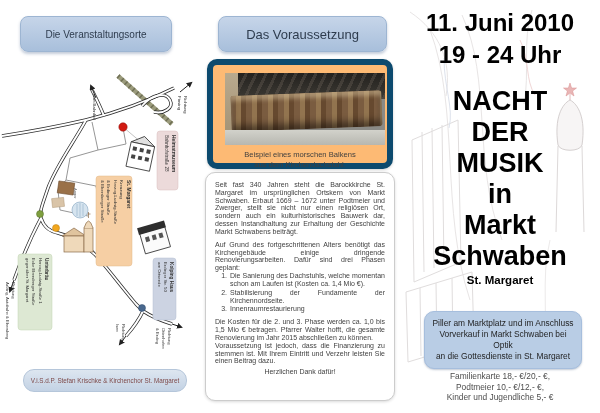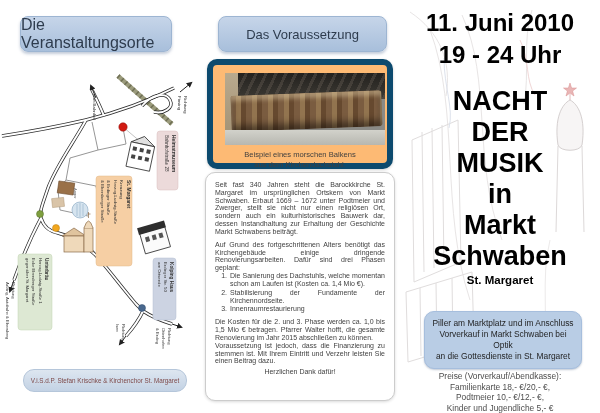--- a/index.html
+++ b/index.html
@@ -14,7 +14,7 @@
     background:linear-gradient(#c6d5e9,#a8bfdb);
     border:1px solid #9db5d2;border-radius:8px;
     box-shadow:0 2px 3px rgba(120,140,170,.45);
-    color:#2e3c4e;font-size:16px;font-weight:400;
+    color:#2e3c4e;font-size:10px;font-weight:400;
   }
   .pill.left-h{left:20px;top:16px;width:150px;height:34px;}
   .pill.mid-h{left:218px;top:16px;width:167px;height:34px;font-size:13px;}

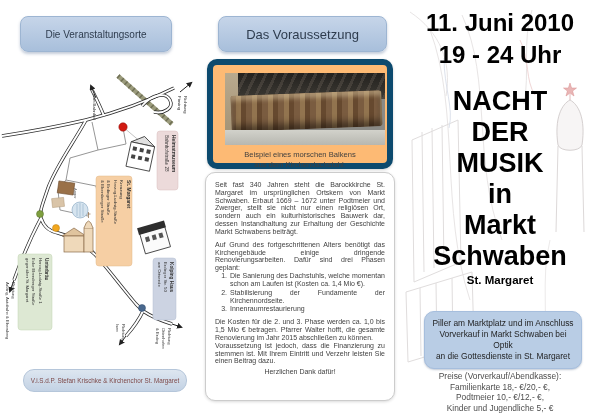--- a/index.html
+++ b/index.html
@@ -335,7 +335,6 @@
   </div>
 
   <div class="prices">
-    <div>Preise (Vorverkauf/Abendkasse):</div>
     <div>Familienkarte 18,- €/20,- €,</div>
     <div>Podtmeier 10,- €/12,- €,</div>
     <div>Kinder und Jugendliche 5,- €</div>

